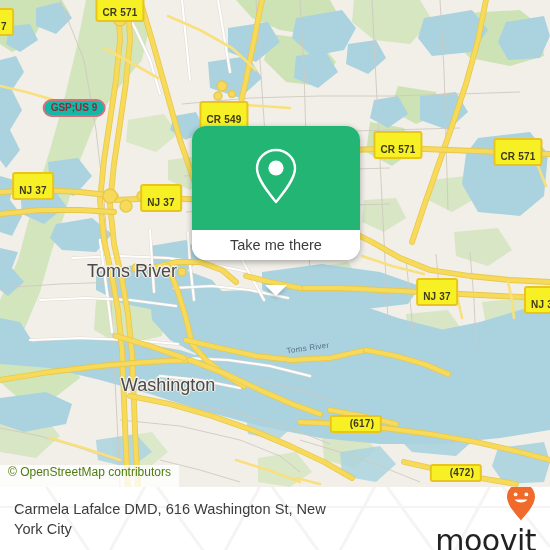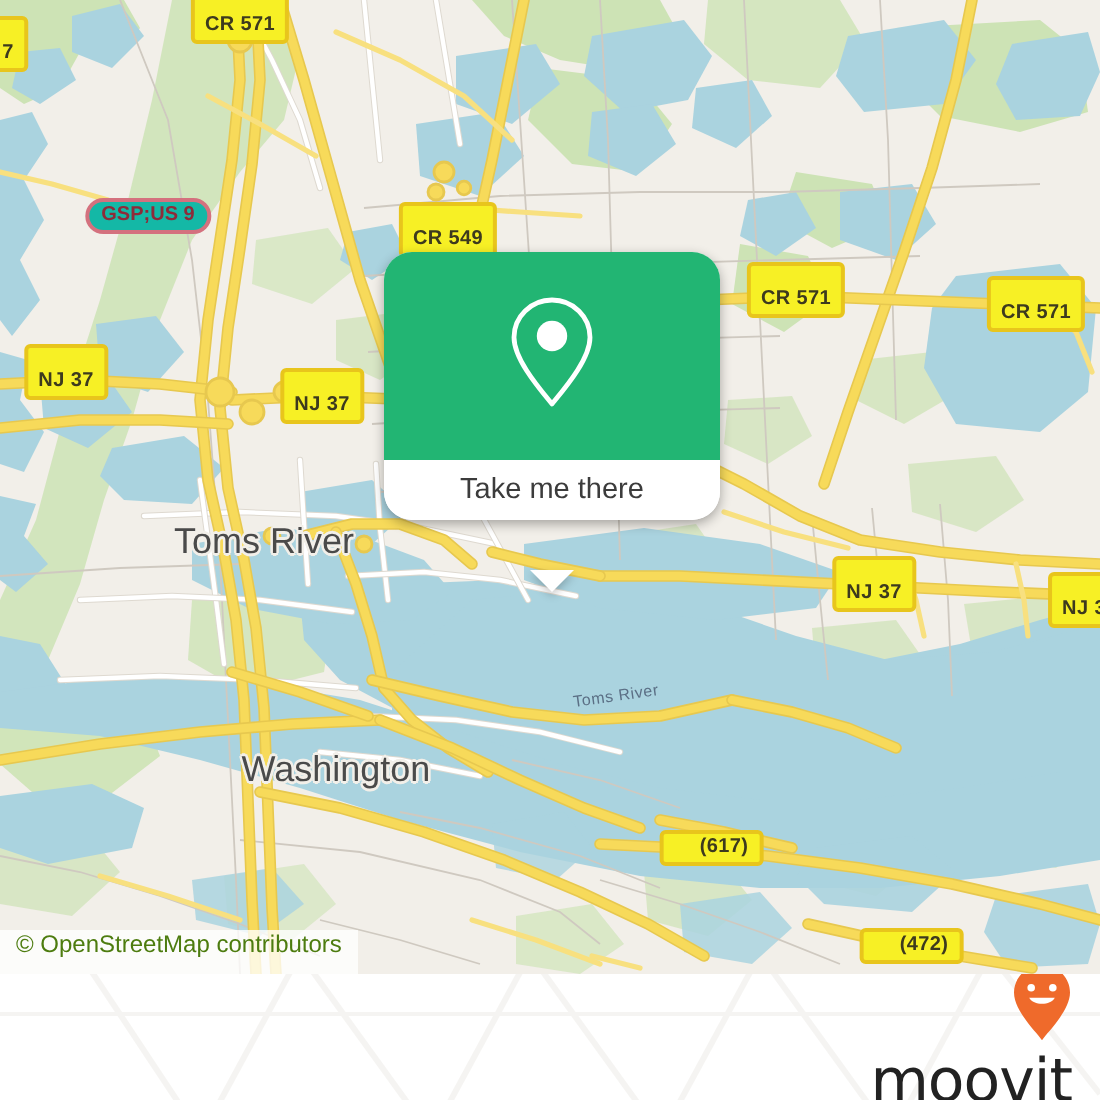--- a/index.html
+++ b/index.html
@@ -390,6 +390,7 @@
     </svg>
 
     <div id="footer-inner">
+      <div id="addr">Carmela Lafalce DMD, 616 Washington St, New York City</div>
       <div id="brand">
         <span>
           <svg width="30" height="40" viewBox="0 0 30 40" aria-hidden="true">

